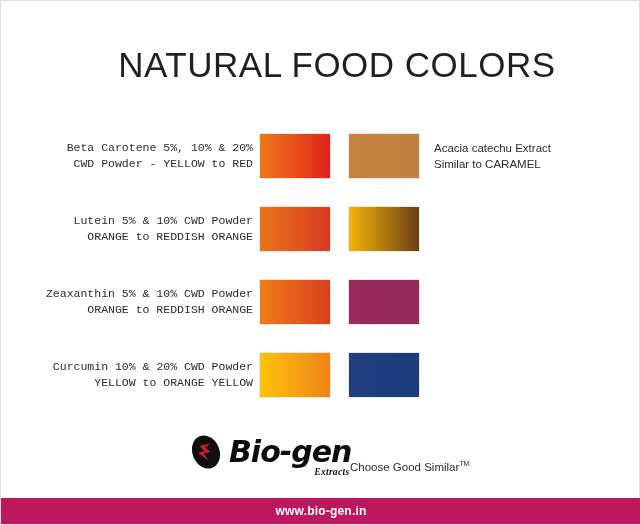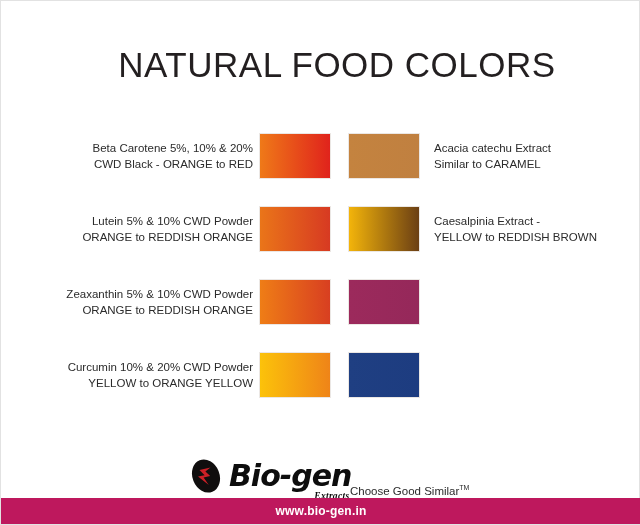--- a/index.html
+++ b/index.html
@@ -58,6 +58,7 @@
   .label-left {
     right: 388px;       
     text-align: right;
+    font-family: Liberation Mono, monospace;
   }
   .label-right {
     left: 433px;

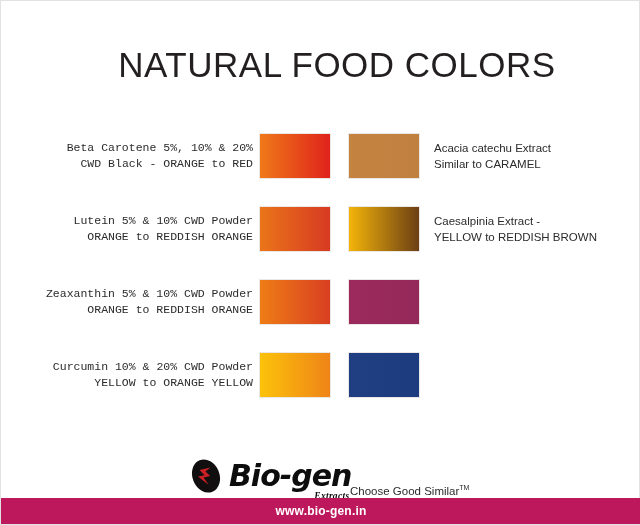--- a/index.html
+++ b/index.html
@@ -166,7 +166,7 @@
     <div class="row">
       <div class="label label-left">
         <div>Beta Carotene 5%, 10% &amp; 20%</div>
-        <div>CWD Black - ORANGE to RED</div>
+        <div>CWD Powder - YELLOW to RED</div>
       </div>
       <div class="swatch swatch-left" style="background: linear-gradient(to right, rgb(239, 121, 24) 0%, rgb(224, 35, 28) 100%);"></div>
       <div class="swatch swatch-right" style="background: linear-gradient(to right, rgb(196, 131, 63) 0%, rgb(192, 128, 64) 100%);"></div>

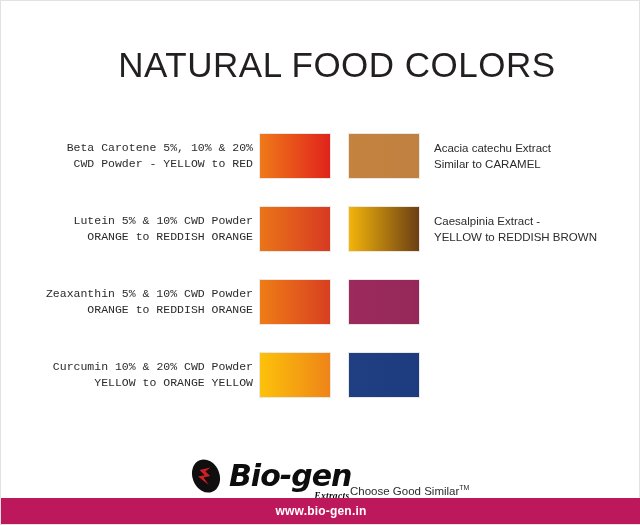--- a/index.html
+++ b/index.html
@@ -183,10 +183,6 @@
       </div>
       <div class="swatch swatch-left" style="background: linear-gradient(to right, rgb(234, 117, 25) 0%, rgb(215, 58, 34) 100%);"></div>
       <div class="swatch swatch-right" style="background: linear-gradient(to right, rgb(243, 180, 10) 0%, rgb(107, 63, 20) 100%);"></div>
-      <div class="label label-right">
-        <div>Caesalpinia Extract -</div>
-        <div>YELLOW to REDDISH BROWN</div>
-      </div>
     </div>
 
     <div class="row">

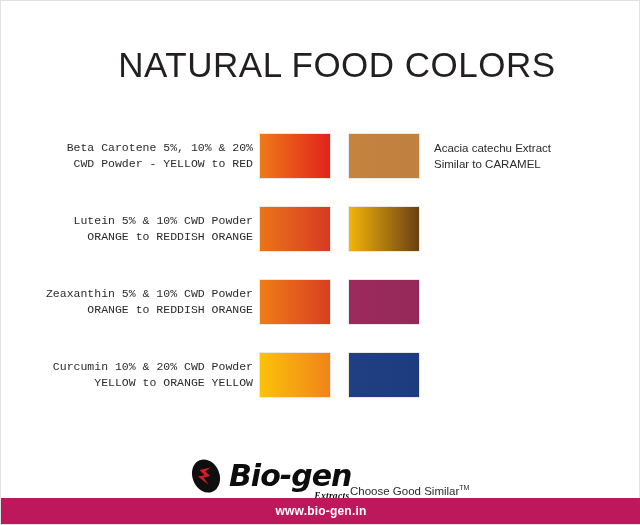--- a/index.html
+++ b/index.html
@@ -80,7 +80,7 @@
   #logo-block {
     position: absolute;
     left: 0;
-    top: 456px;
+    top: 432px;
     width: 512px;
     height: 56px;
   }

